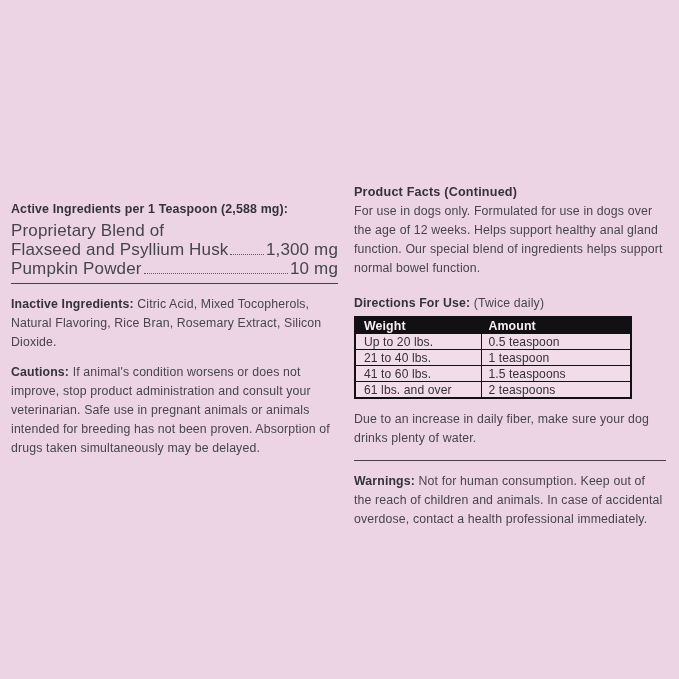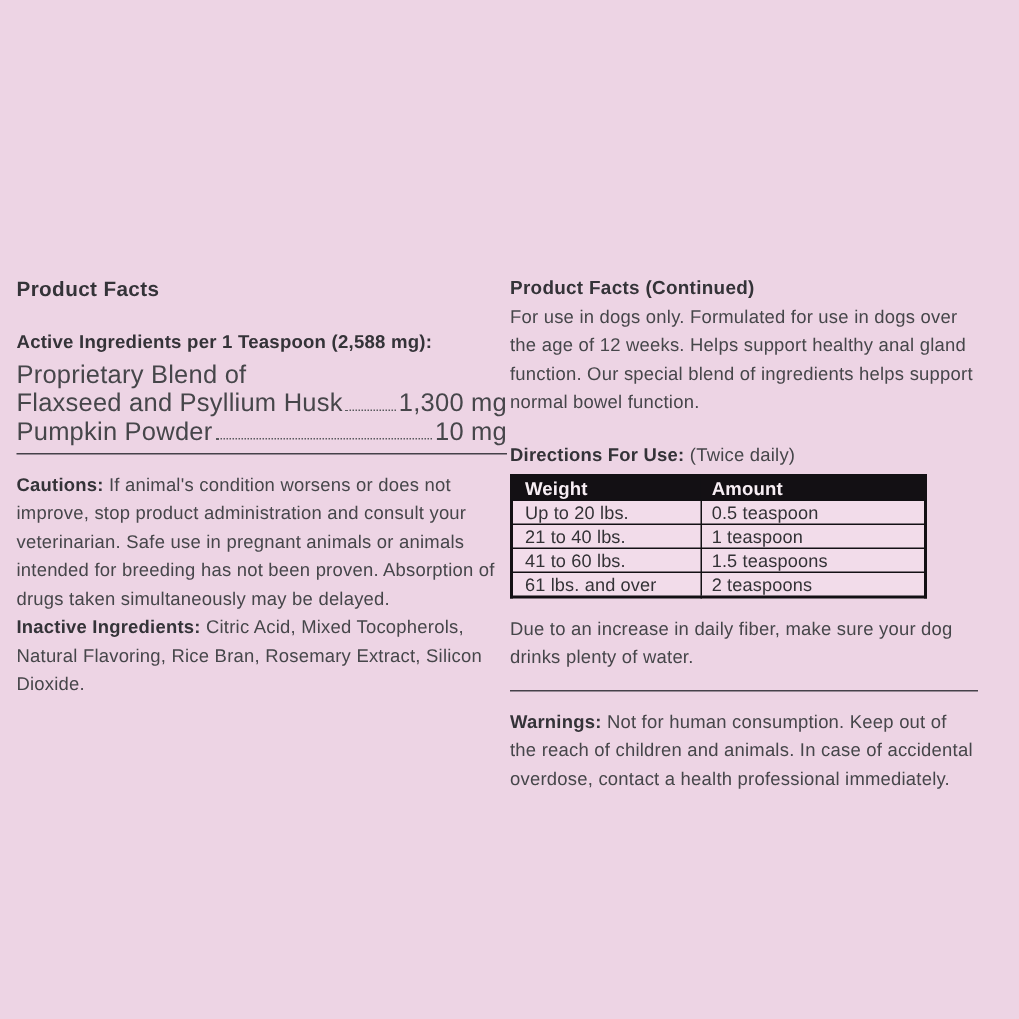--- a/index.html
+++ b/index.html
@@ -77,7 +77,6 @@
 <div class="canvas">
 
   <div class="col col-left">
-    <div class="h1">Product Facts</div>
     <div class="h2">Active Ingredients per 1 Teaspoon (2,588 mg):</div>
 
     <div>

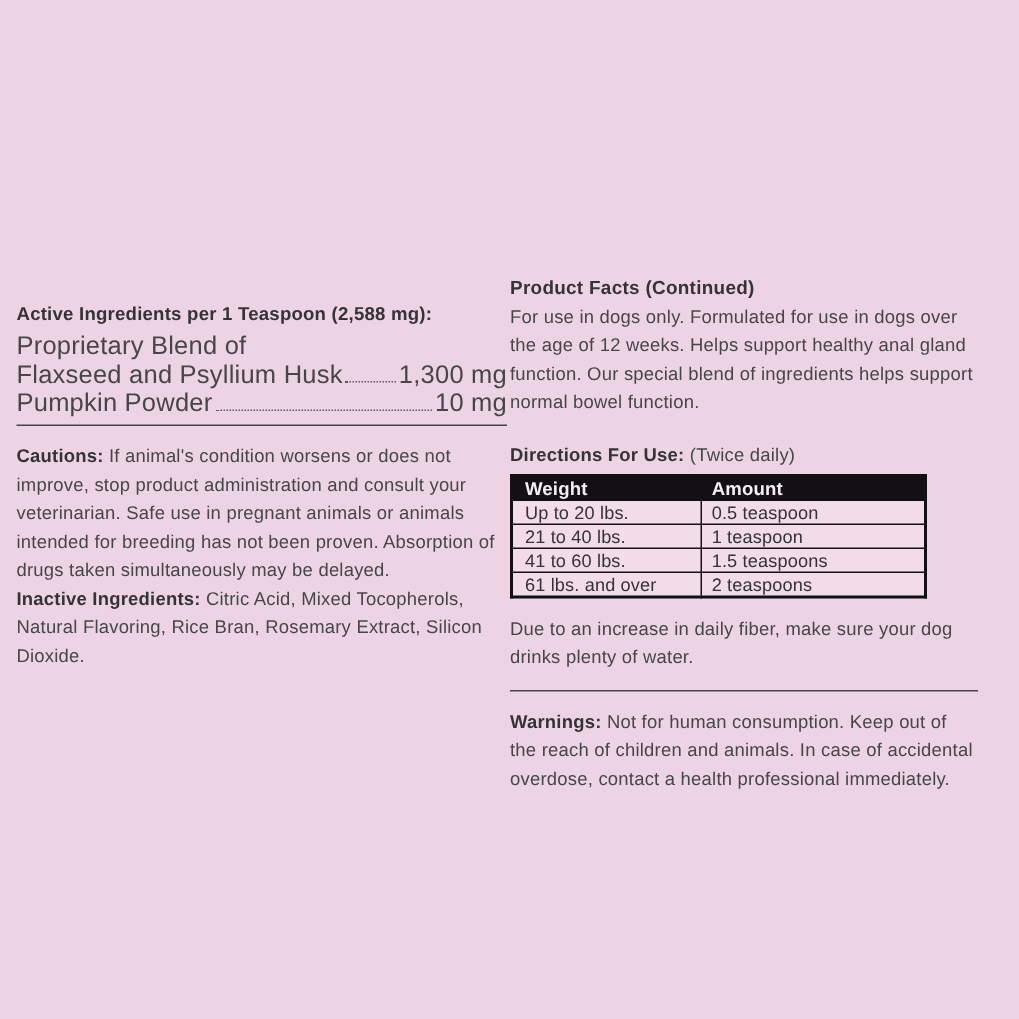--- a/index.html
+++ b/index.html
@@ -13,7 +13,7 @@
   }
   .col{position:absolute;top:183px;}
   .col-left{left:11px;width:327px;}
-  .col-right{left:340px;width:312px;}
+  .col-right{left:354px;width:312px;}
 
   .h1{
     font-size:13.8px;font-weight:700;color:#343338;

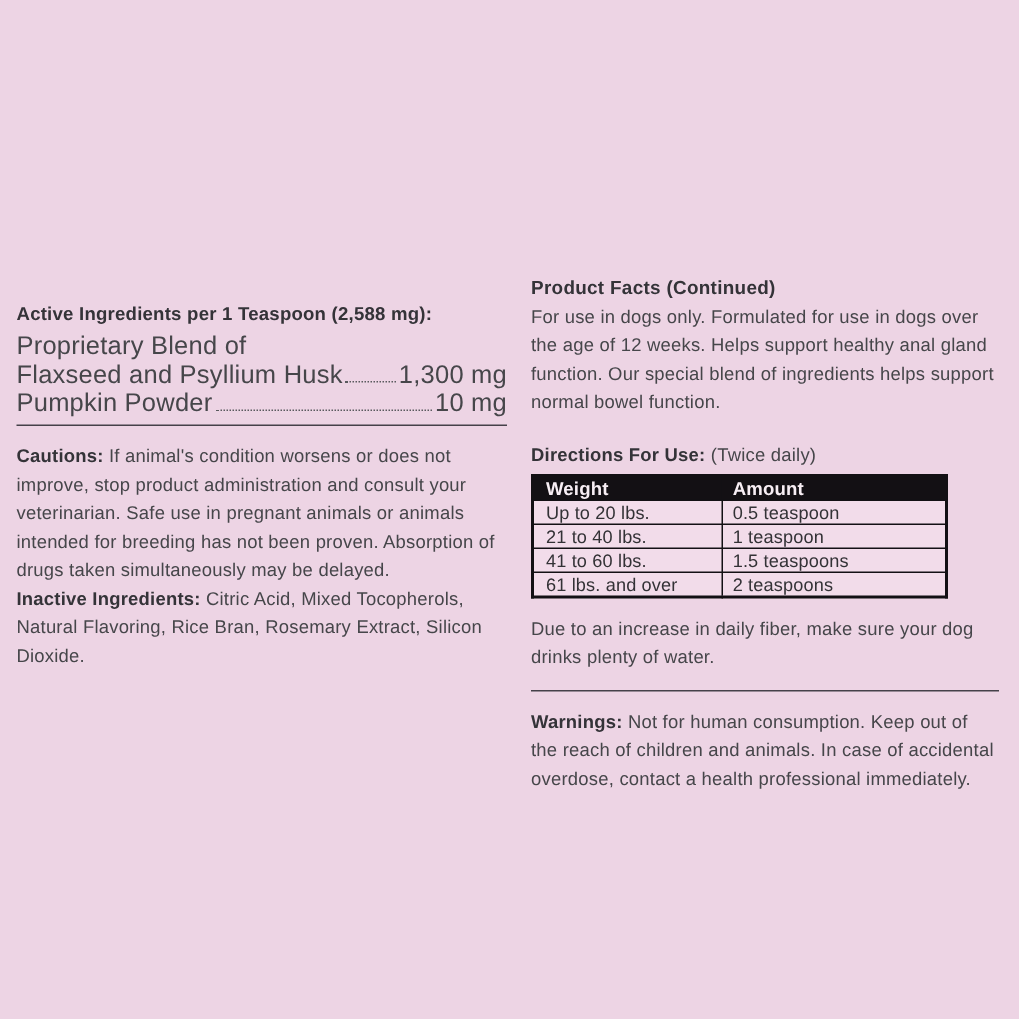--- a/index.html
+++ b/index.html
@@ -97,14 +97,14 @@
 
     <hr class="rule rule-left">
 
+    <p class="body">
+      <span class="b">Inactive Ingredients:</span>
+      <span>Citric Acid, Mixed Tocopherols, Natural Flavoring, Rice Bran, Rosemary Extract, Silicon Dioxide.</span>
+    </p>
+
     <p class="body last">
       <span class="b">Cautions:</span>
       <span>If animal's condition worsens or does not improve, stop product administration and consult your veterinarian. Safe use in pregnant animals or animals intended for breeding has not been proven. Absorption of drugs taken simultaneously may be delayed.</span>
-    </p>
-
-    <p class="body">
-      <span class="b">Inactive Ingredients:</span>
-      <span>Citric Acid, Mixed Tocopherols, Natural Flavoring, Rice Bran, Rosemary Extract, Silicon Dioxide.</span>
     </p>
   </div>
 

